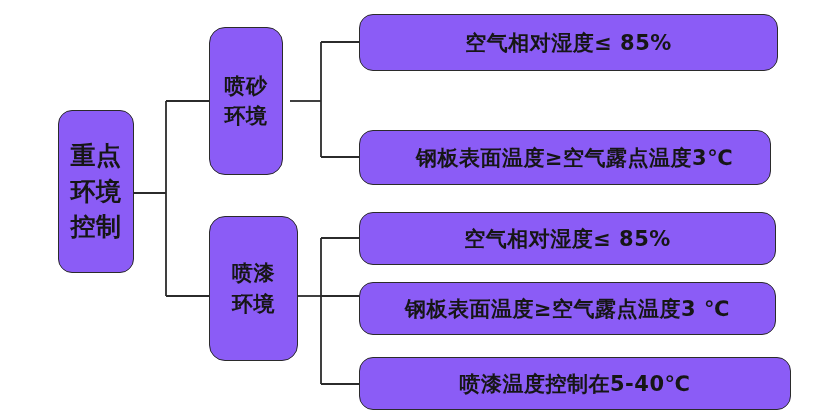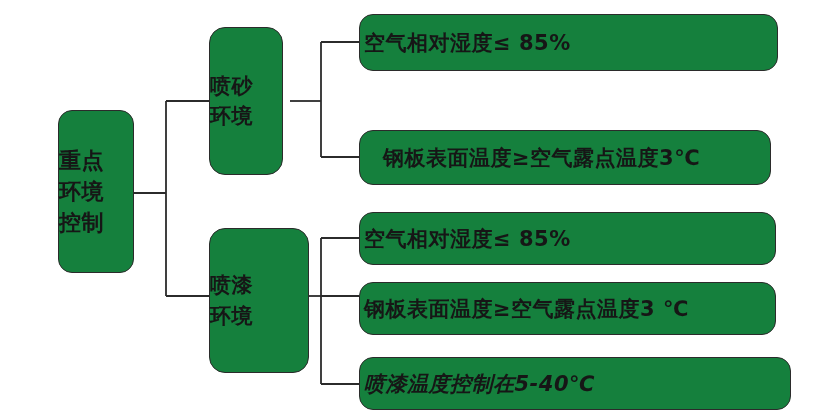--- a/index.html
+++ b/index.html
@@ -29,10 +29,10 @@
     position: absolute;
     box-sizing: border-box;
     border: 1.6px solid #2b2b2b;
-    background: #15803d;
+    background: #8b5cf6;
     display: flex;
     align-items: center;
-    justify-content: flex-start;
+    justify-content: center;
     color: #161616;
     text-align: center;
     letter-spacing: 0.5px;

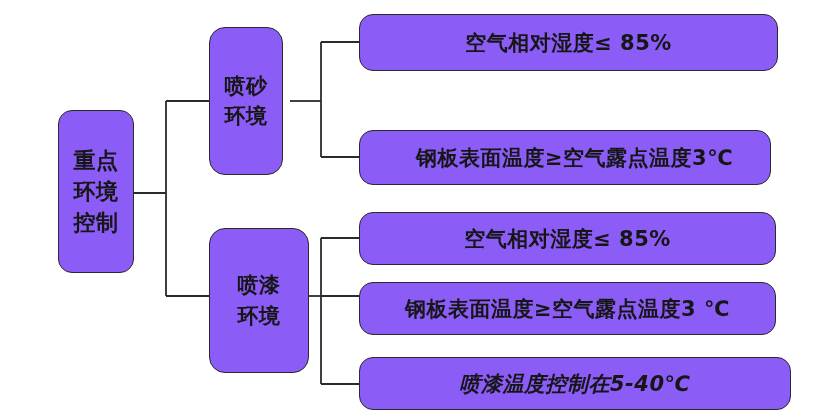--- a/index.html
+++ b/index.html
@@ -39,7 +39,7 @@
   }
   .node-root {
     border-radius: 14px;
-    font-size: 22px;
+    font-size: 25px;
     line-height: 1.42;
     font-weight: 600;
   }

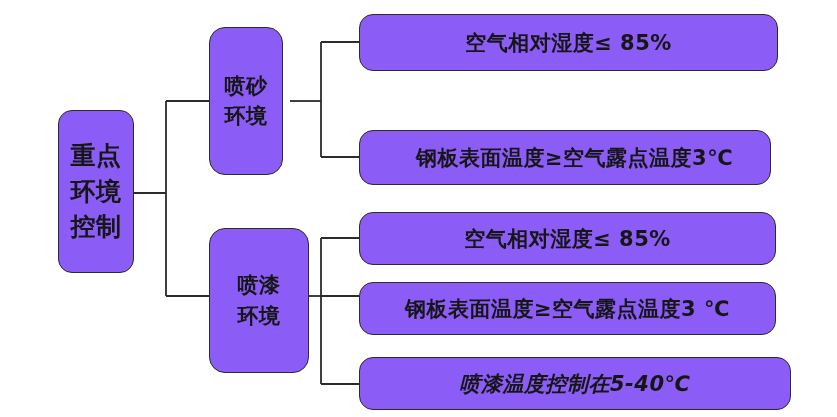--- a/index.html
+++ b/index.html
@@ -103,7 +103,7 @@
 环境</span>
   </div>
 
-  <div class="node-box node-mid" style="left:209px; top:228px; width:100px; height:145px;">
+  <div class="node-box node-mid" style="left:209px; top:216px; width:89px; height:145px;">
     <span class="stack-label">喷漆
 环境</span>
   </div>

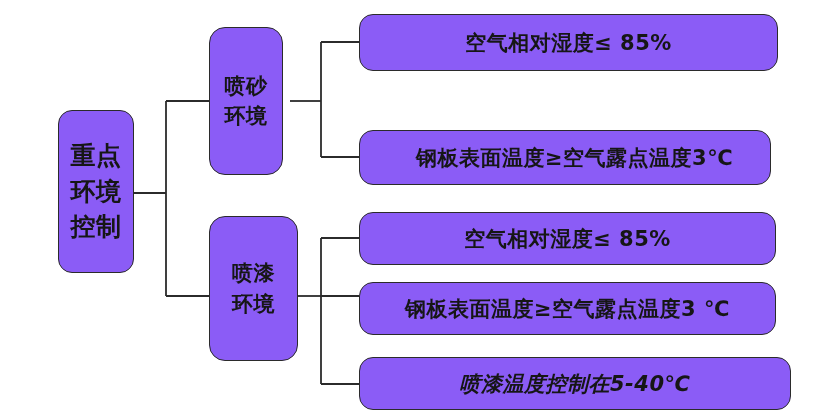--- a/index.html
+++ b/index.html
@@ -124,7 +124,7 @@
     <span class="node-label">钢板表面温度≥空气露点温度3 ℃</span>
   </div>
 
-  <div class="node-box node-leaf" style="left:359px; top:357px; width:432px; height:53px;font-style:italic;">
+  <div class="node-box node-leaf" style="left:359px; top:357px; width:432px; height:53px;">
     <span class="node-label">喷漆温度控制在5-40℃</span>
   </div>
 

